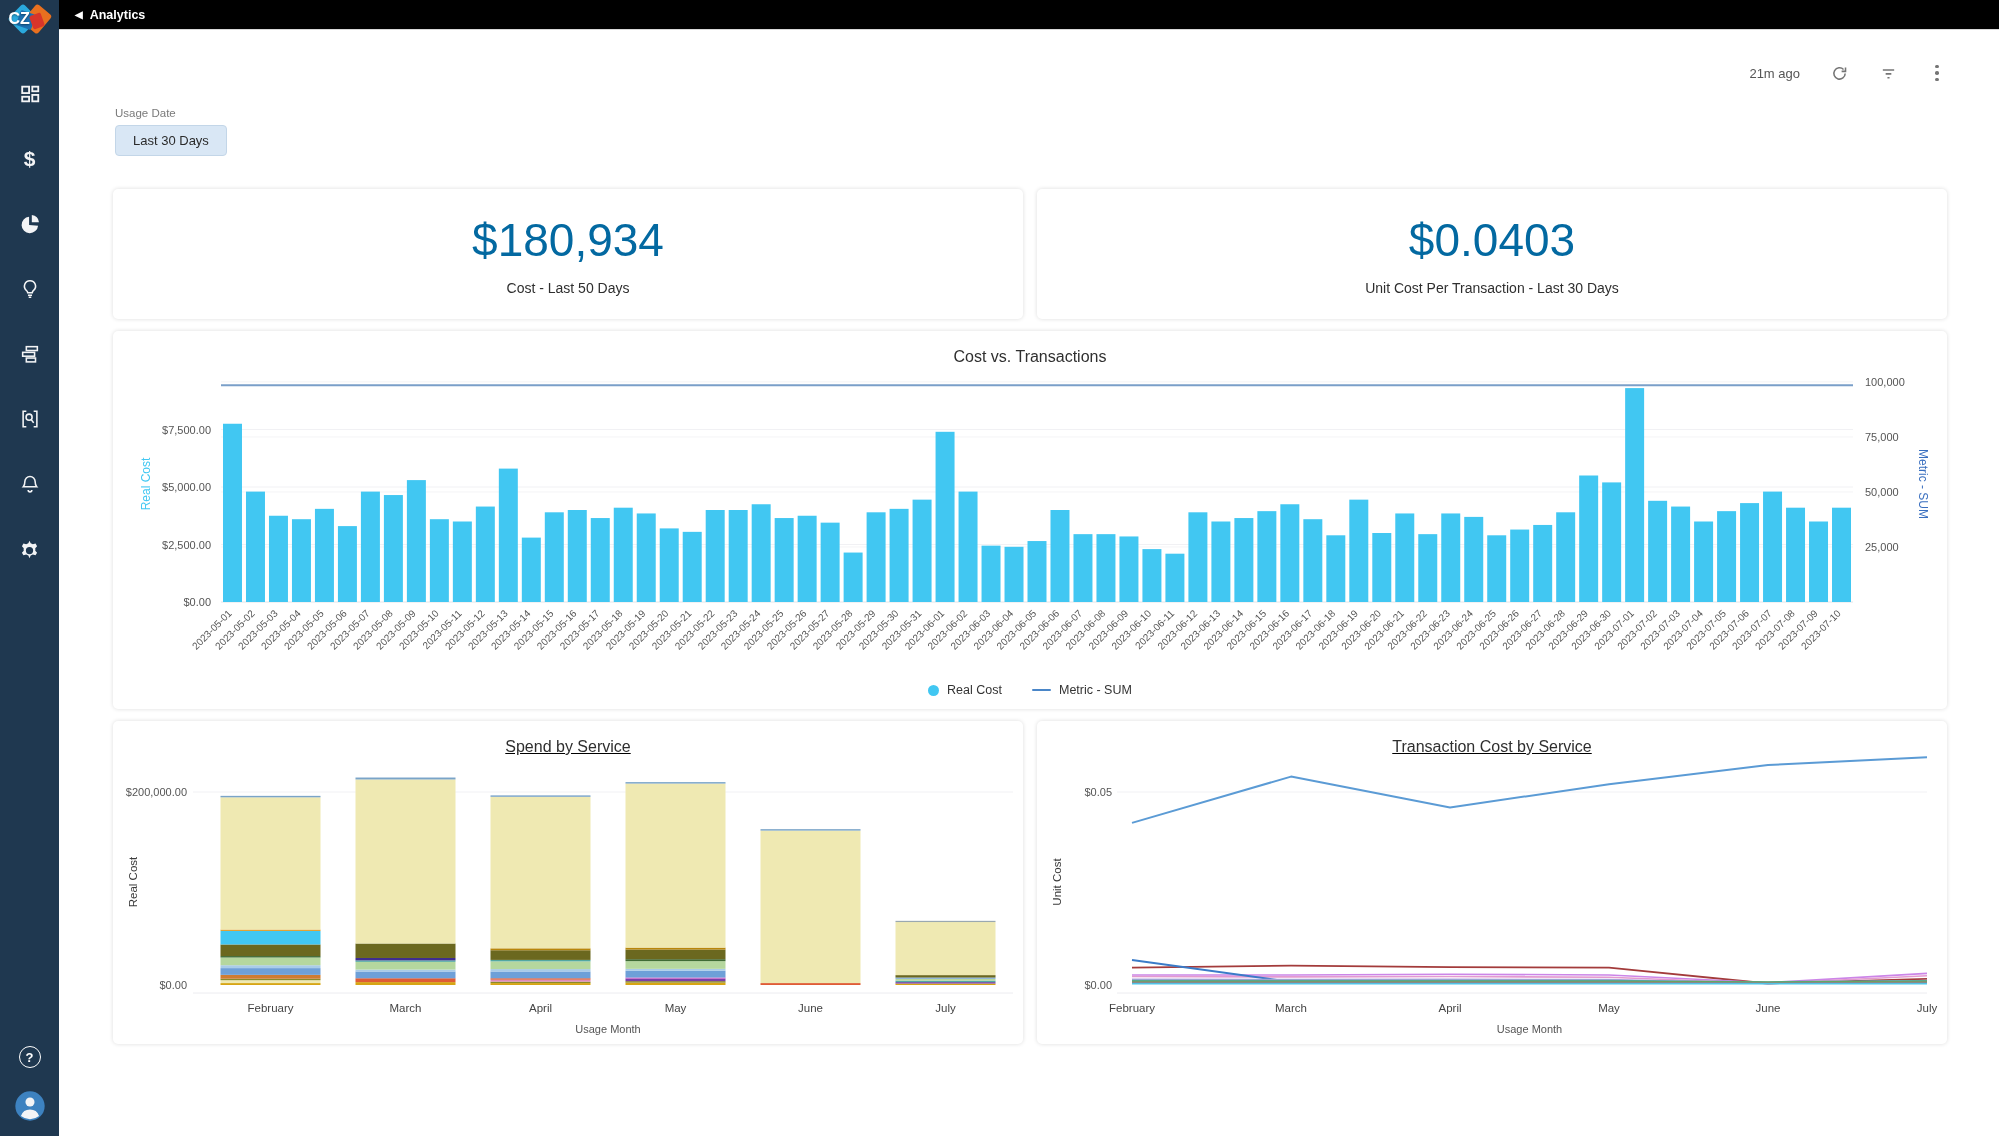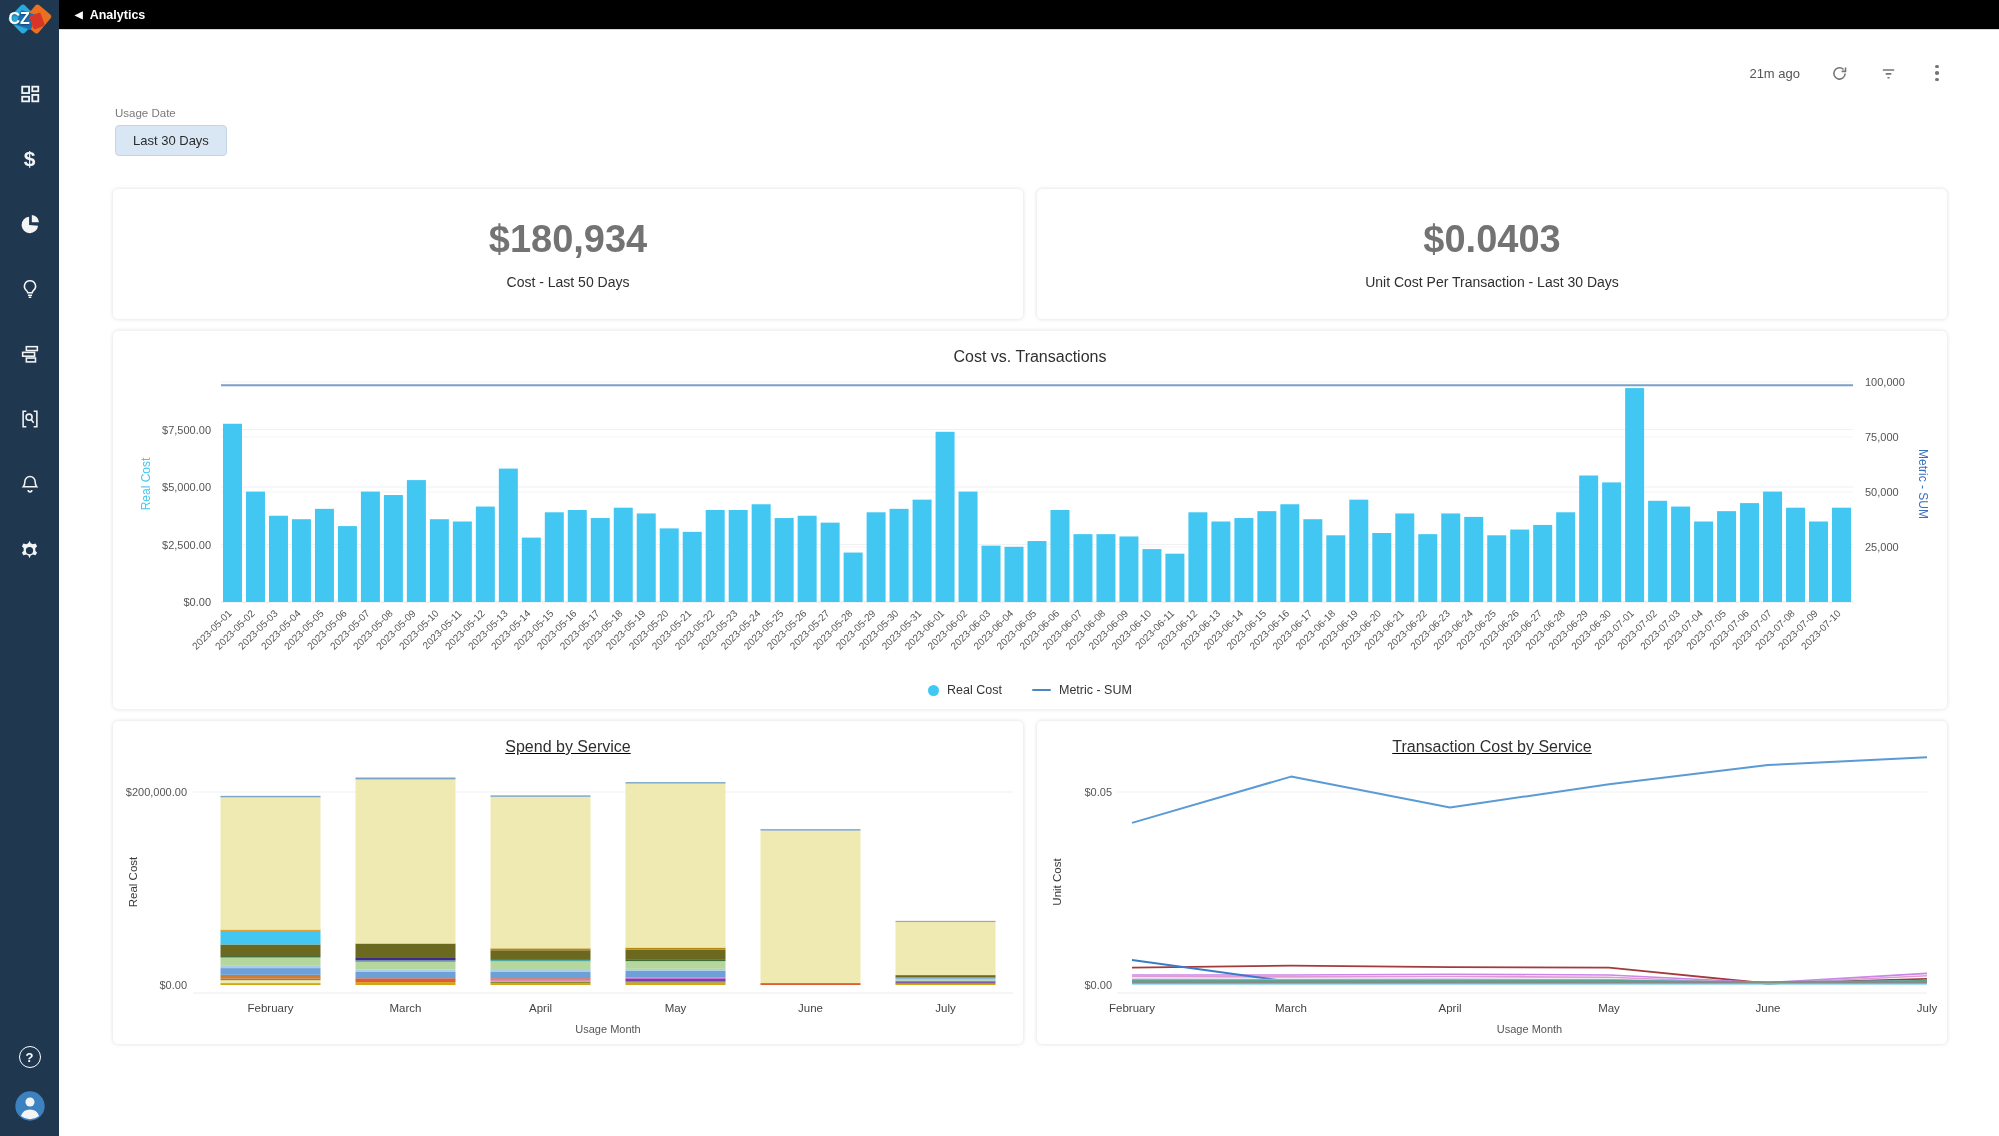--- a/index.html
+++ b/index.html
@@ -42,7 +42,7 @@
 
   .kpi-row { position:absolute; left:54px; right:52px; top:158px; height:130px; display:flex; gap:14px; }
   .kpi-card { flex:1; display:flex; flex-direction:column; align-items:center; justify-content:center; }
-  .kpi-value { font-size:38px; font-weight:700; color:#737373; }
+  .kpi-value { font-size:46px; font-weight:400; color:#0369a1; }
   .kpi-label { margin-top:13px; font-size:14px; color:#2f2f2f; }
 
   .chart-card-1 { position:absolute; left:54px; top:300px; width:1834px; height:378px; }

